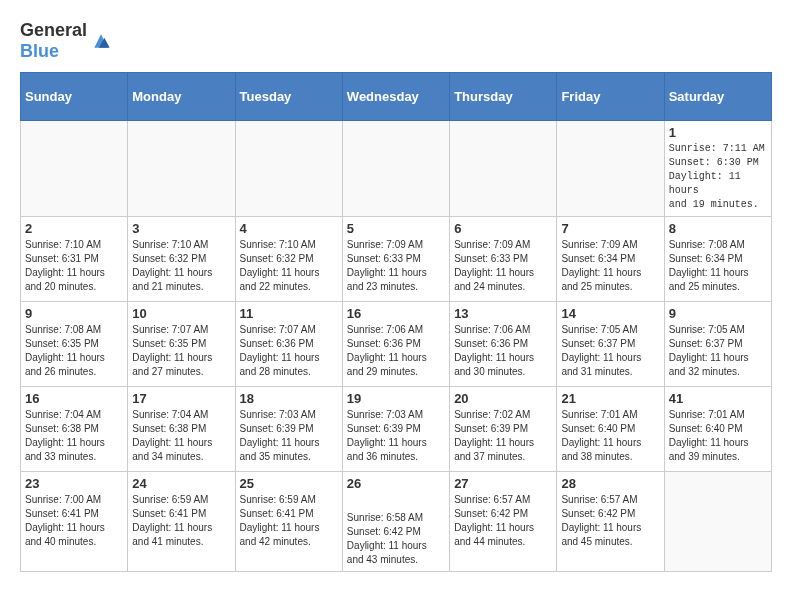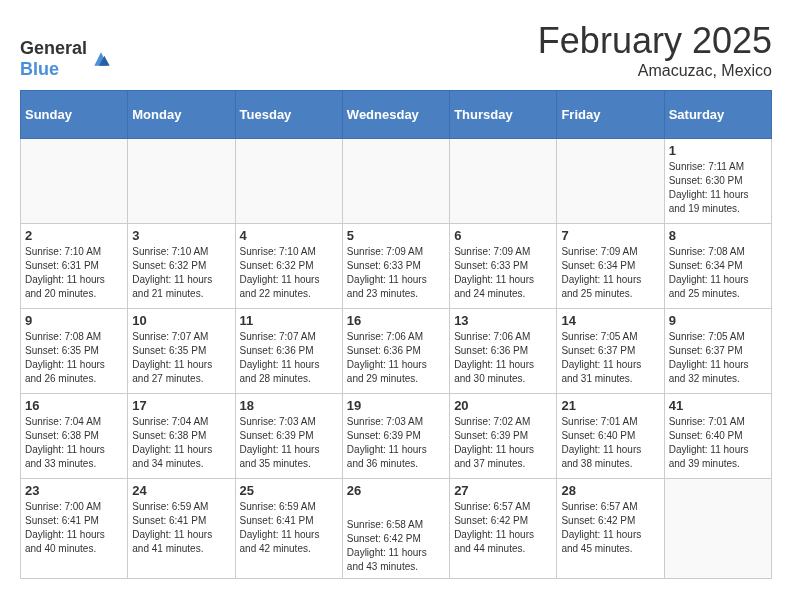--- a/index.html
+++ b/index.html
@@ -13,7 +13,7 @@
     .header {
       display: flex;
       justify-content: space-between;
-      align-items: flex-end;
+      align-items: flex-start;
       margin-bottom: 10px;
       gap: 16px;
     }

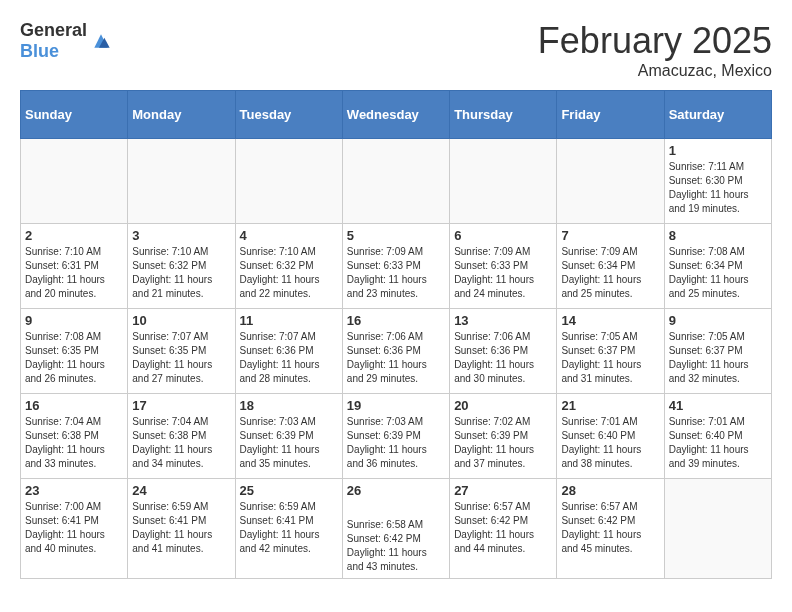--- a/index.html
+++ b/index.html
@@ -103,10 +103,6 @@
       </svg>
     </div>
   </div>
-  <div class="title-block">
-    <div class="month-title">February 2025</div>
-    <div class="location">Amacuzac, Mexico</div>
-  </div>
 </div>
 
 <table class="calendar">

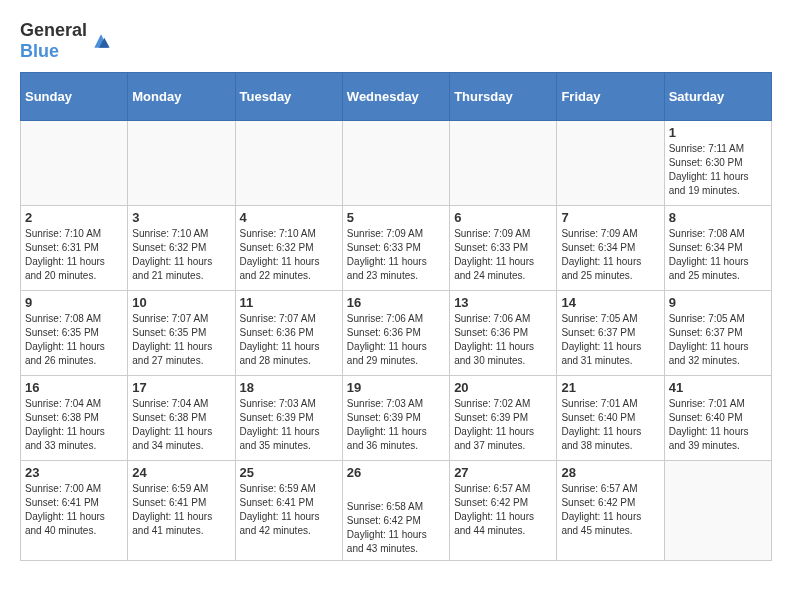--- a/index.html
+++ b/index.html
@@ -127,7 +127,7 @@
         <td class="empty"></td>
         <td>
           <span class="day-num">1</span>
-          <div class="day-info" style="white-space: pre-line;">Sunrise: 7:11 AM
+          <div class="day-info" style="white-space: pre-line; font-family: Liberation Mono, monospace;">Sunrise: 7:11 AM
 Sunset: 6:30 PM
 Daylight: 11 hours
 and 19 minutes.</div>

